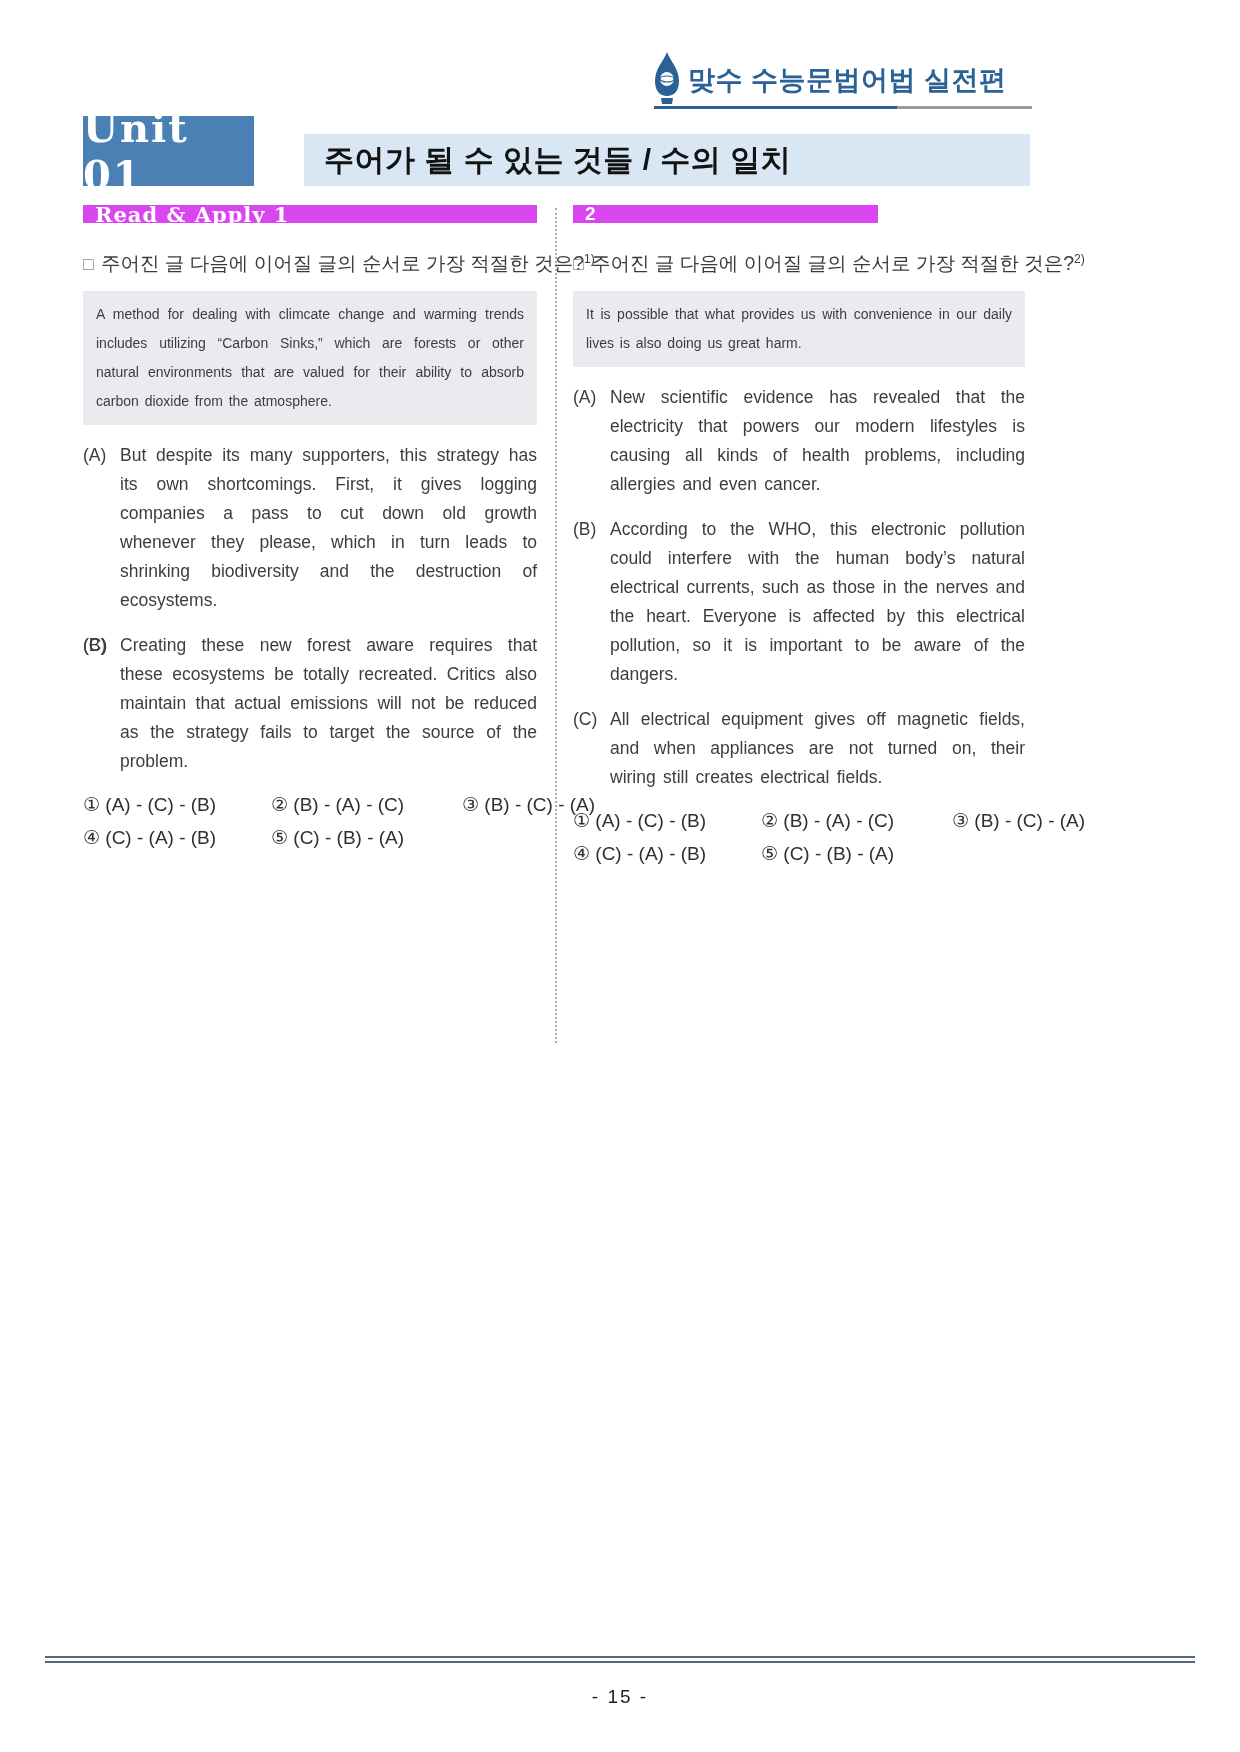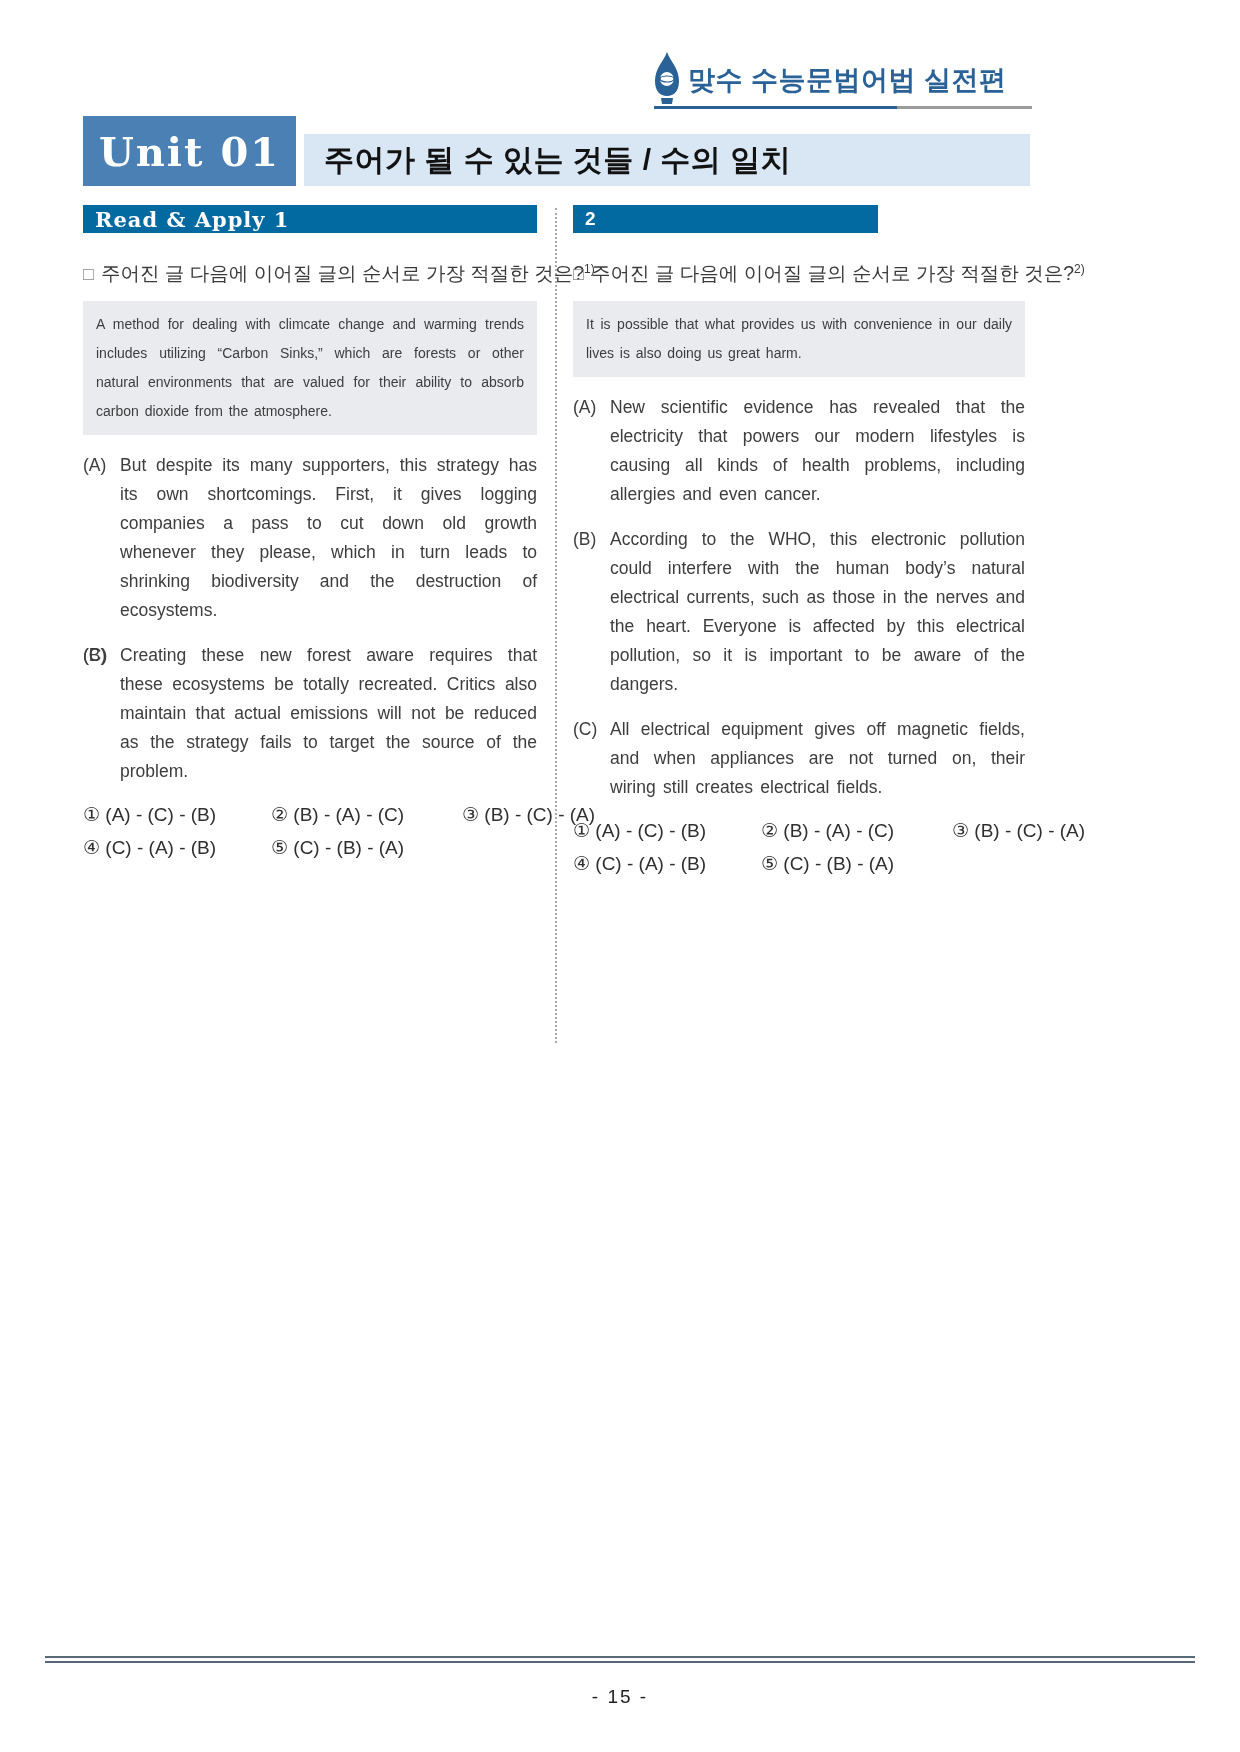--- a/index.html
+++ b/index.html
@@ -25,7 +25,7 @@
     background:#d9e7f4; display:flex; align-items:center;
   }
   .unit-box {
-    position:absolute; left:83px; top:116px; width:213px; height:70px;
+    position:absolute; left:83px; top:116px; width:171px; height:70px;
     background:#4a80b4; color:#ffffff; display:flex; align-items:center; justify-content:center;
     font-family:"DejaVu Serif","Liberation Serif",serif; font-weight:bold; font-size:40px; letter-spacing:2px;
   }

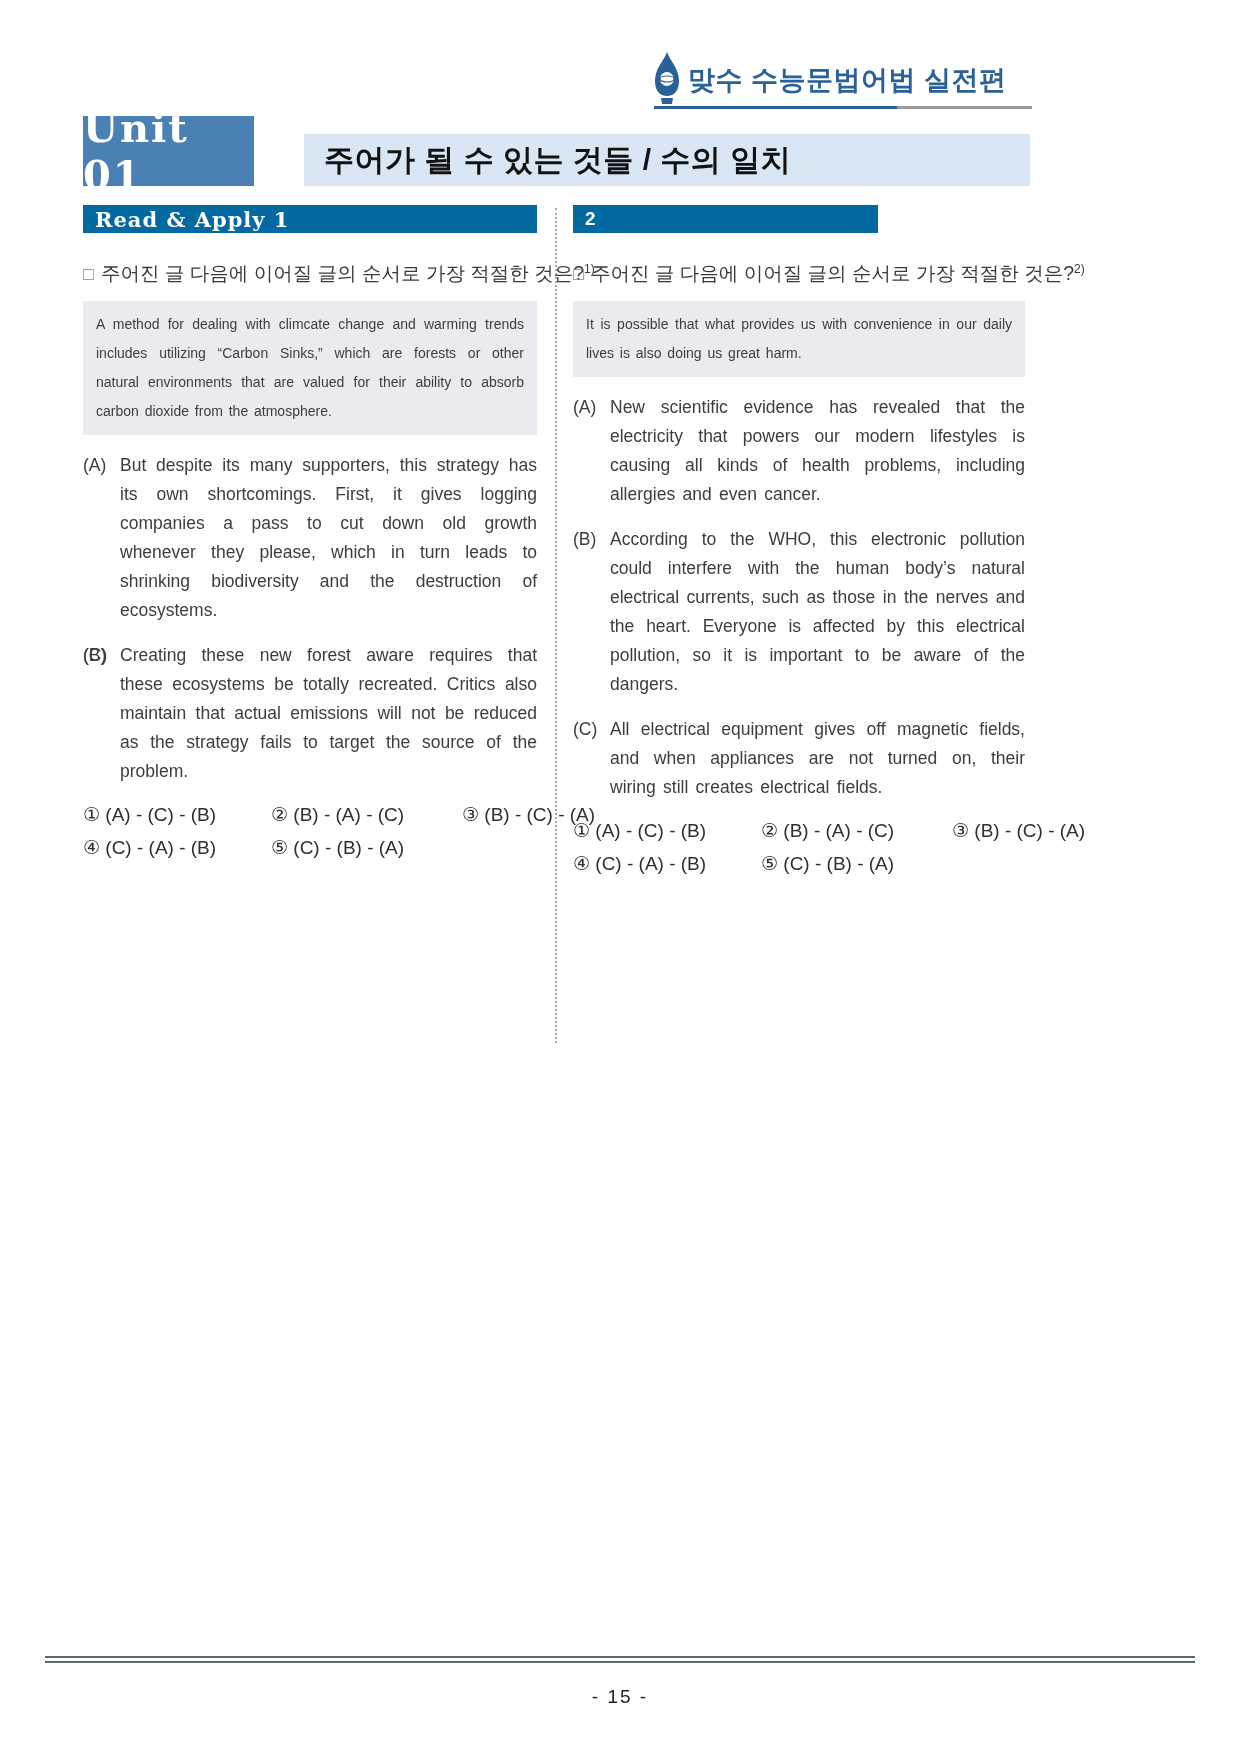--- a/index.html
+++ b/index.html
@@ -38,7 +38,7 @@
   .divider { position:absolute; left:555px; top:208px; height:835px; border-left:2px dotted #a9a9a9; }
 
   .section-bar {
-    height:28px; background:#0369a1; color:#ffffff;
+    height:18px; background:#d946ef; color:#ffffff;
     display:flex; align-items:center; padding:0 12px; box-sizing:border-box;
   }
   .bar-readapply { font-family:"DejaVu Serif","Liberation Serif",serif; font-weight:bold; font-size:21px; letter-spacing:1px; }

